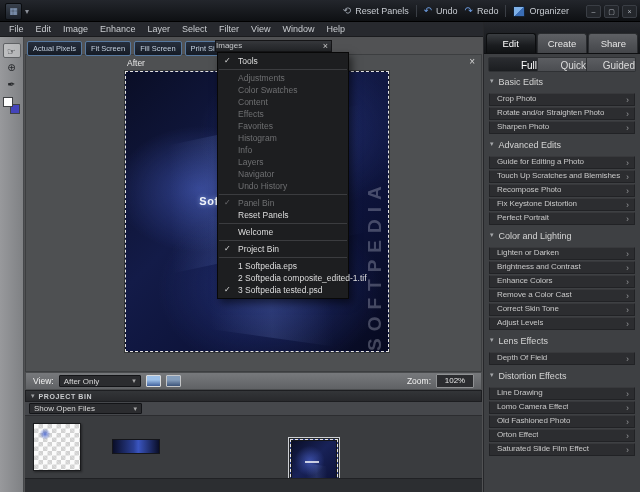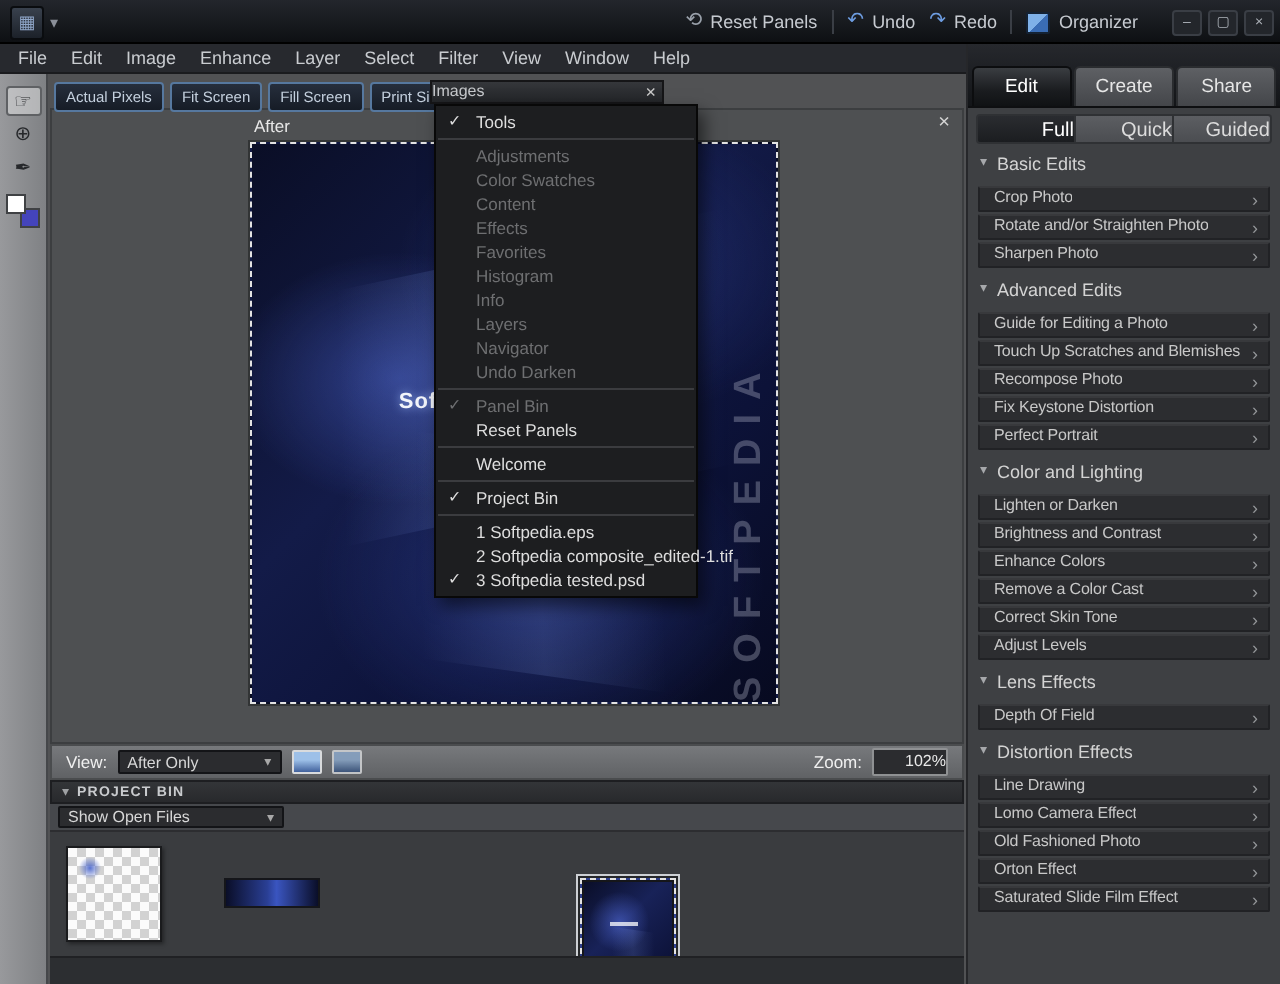--- a/index.html
+++ b/index.html
@@ -284,7 +284,7 @@
   </div>
       <div class="menu-item disabled">
     
-    <span class="mi-label">Undo Darken</span>
+    <span class="mi-label">Undo History</span>
   </div>
       <div class="menu-sep"></div>
       <div class="menu-item checked disabled">

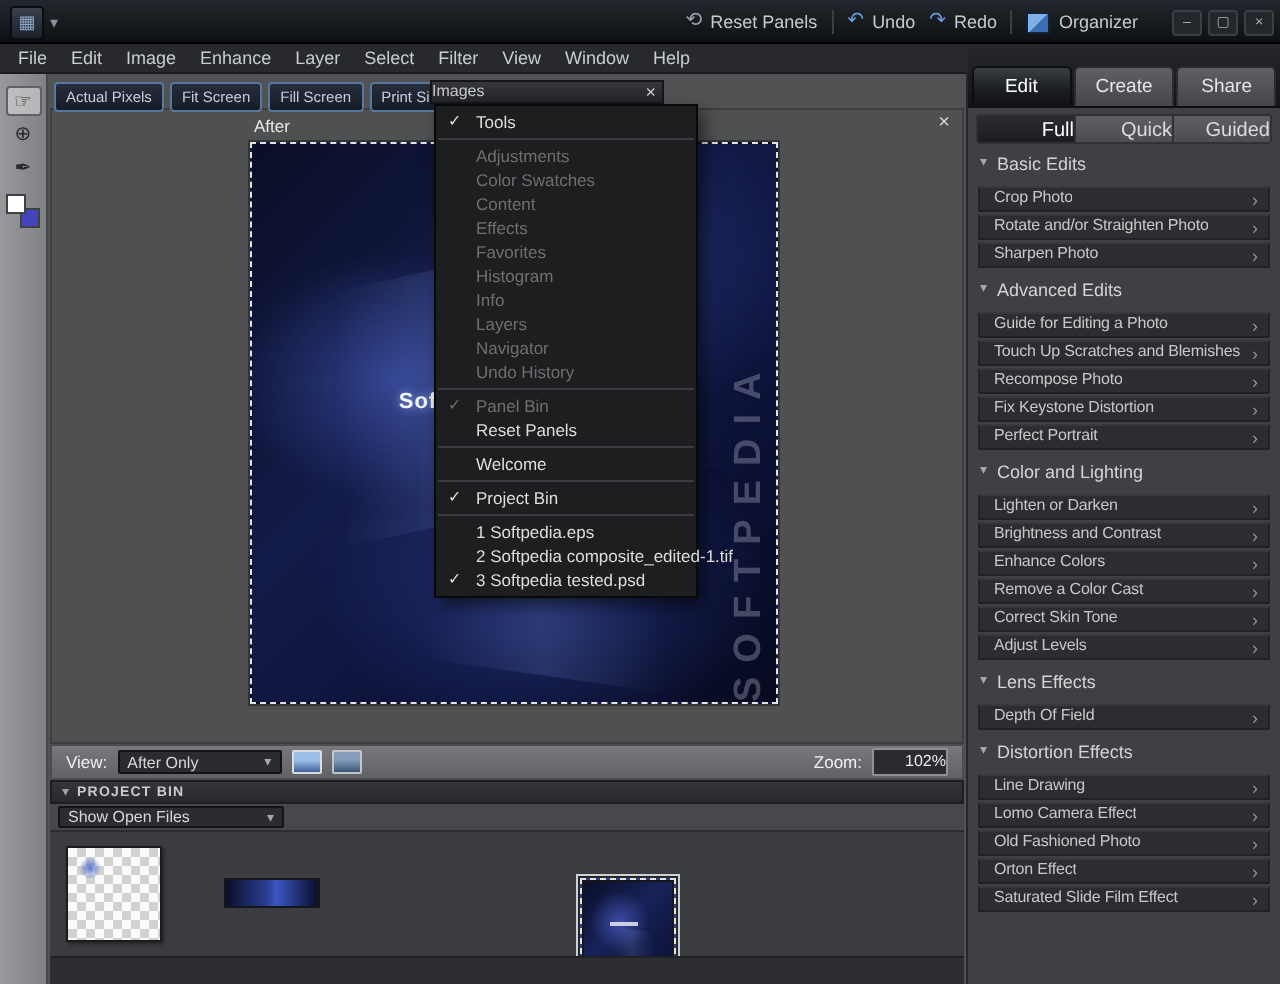--- a/index.html
+++ b/index.html
@@ -98,7 +98,7 @@
   .sb-ic.two{background:linear-gradient(#8aa8cc 40%,#33507e);opacity:.8}
   .sb-flex{flex:1}
   .zoom-box{width:36px;height:12px;background:#2b2c2f;border:1px solid #8f9193;color:#e8e8e8;
-    font-size:8px;line-height:12px;text-align:right;border-radius:1px;box-sizing:content-box}
+    font-size:8px;line-height:12px;text-align:center;border-radius:1px;box-sizing:content-box}
 
   
   .bin-header{position:absolute;left:25px;top:390px;width:457px;height:12px;

